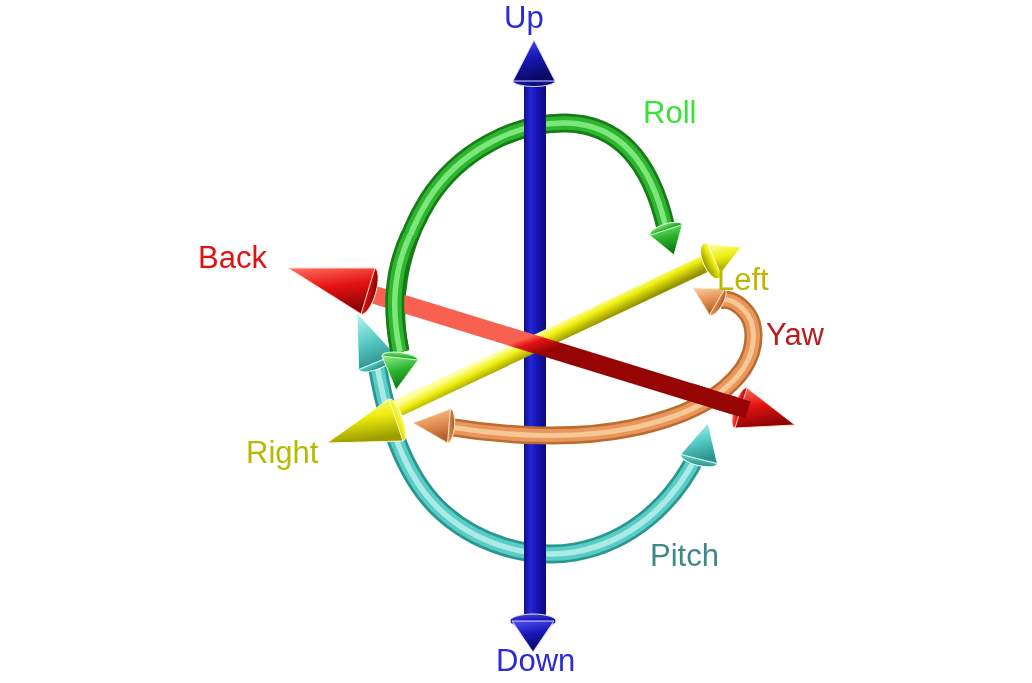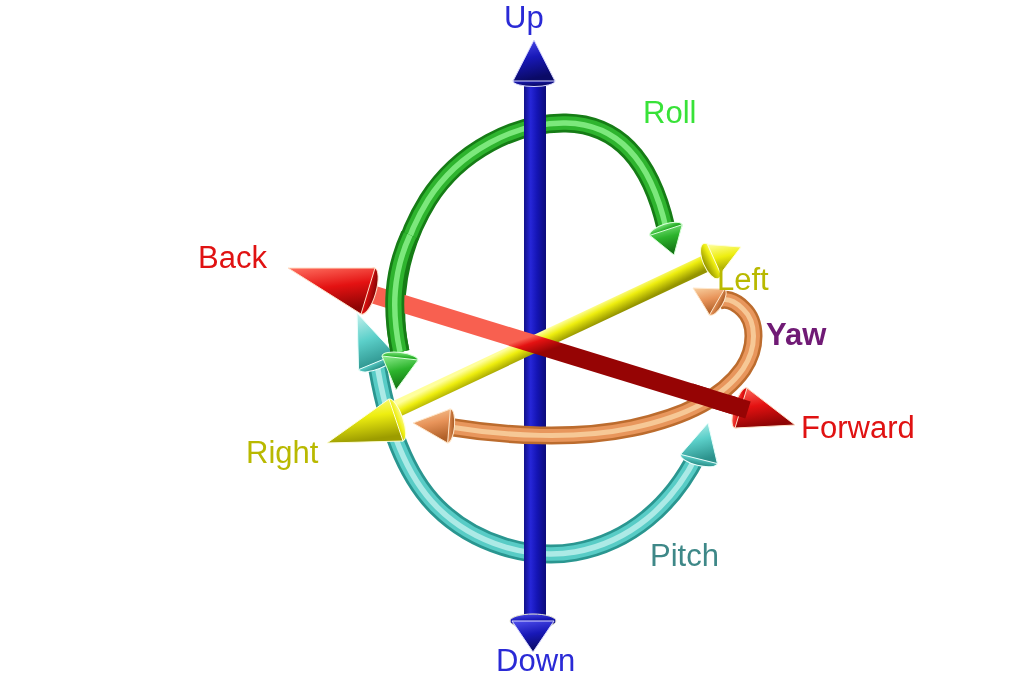--- a/index.html
+++ b/index.html
@@ -11,7 +11,7 @@
   .c-red{color:#e01212;text-align:center;}
   .c-yellow{color:#b9b900;}
   .c-green{color:#38e238;}
-  .c-orange{color:#701a75;font-weight:bold;}
+  .c-orange{color:#b91c1c;}
   .c-teal{color:#3e8888;}
 </style>
 </head>

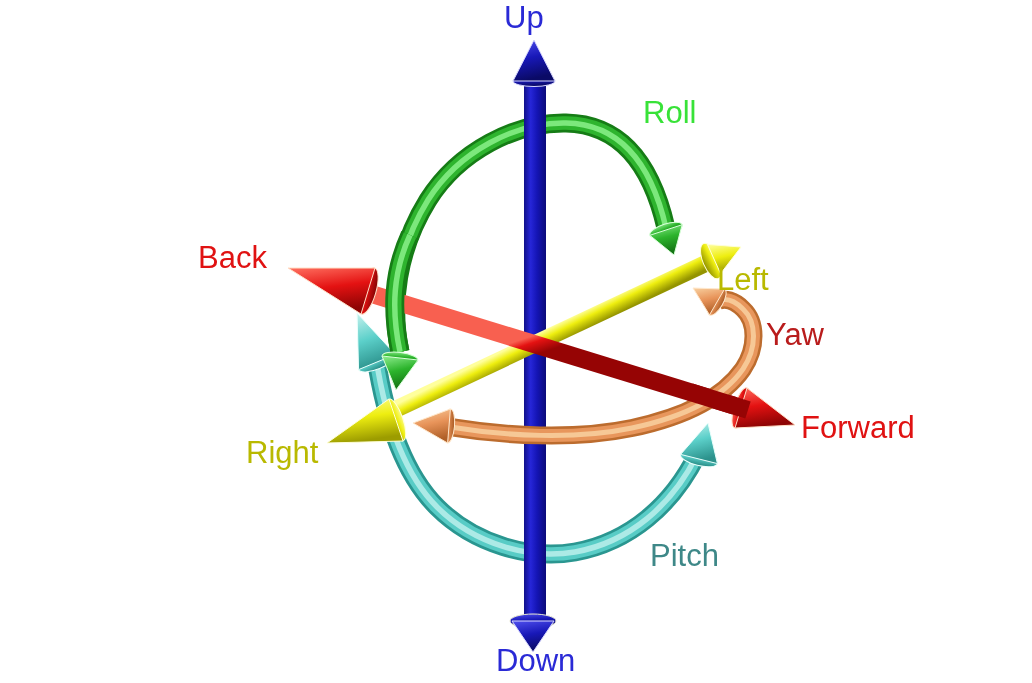--- a/index.html
+++ b/index.html
@@ -137,7 +137,6 @@
 <div class="lbl c-blue" style="left:504px;top:2px;">Up</div>
 <div class="lbl c-blue" style="left:496px;top:645px;text-align:center;">Down</div>
 <div class="lbl c-red" style="left:198px;top:242px;">Back</div>
-<div class="lbl c-red" style="left:801px;top:412px;">Forward</div>
 <div class="lbl c-yellow" style="left:717px;top:219px;margin-top:45px;">Left</div>
 <div class="lbl c-yellow" style="left:246px;top:437px;">Right</div>
 <div class="lbl c-green" style="left:643px;top:97px;">Roll</div>

